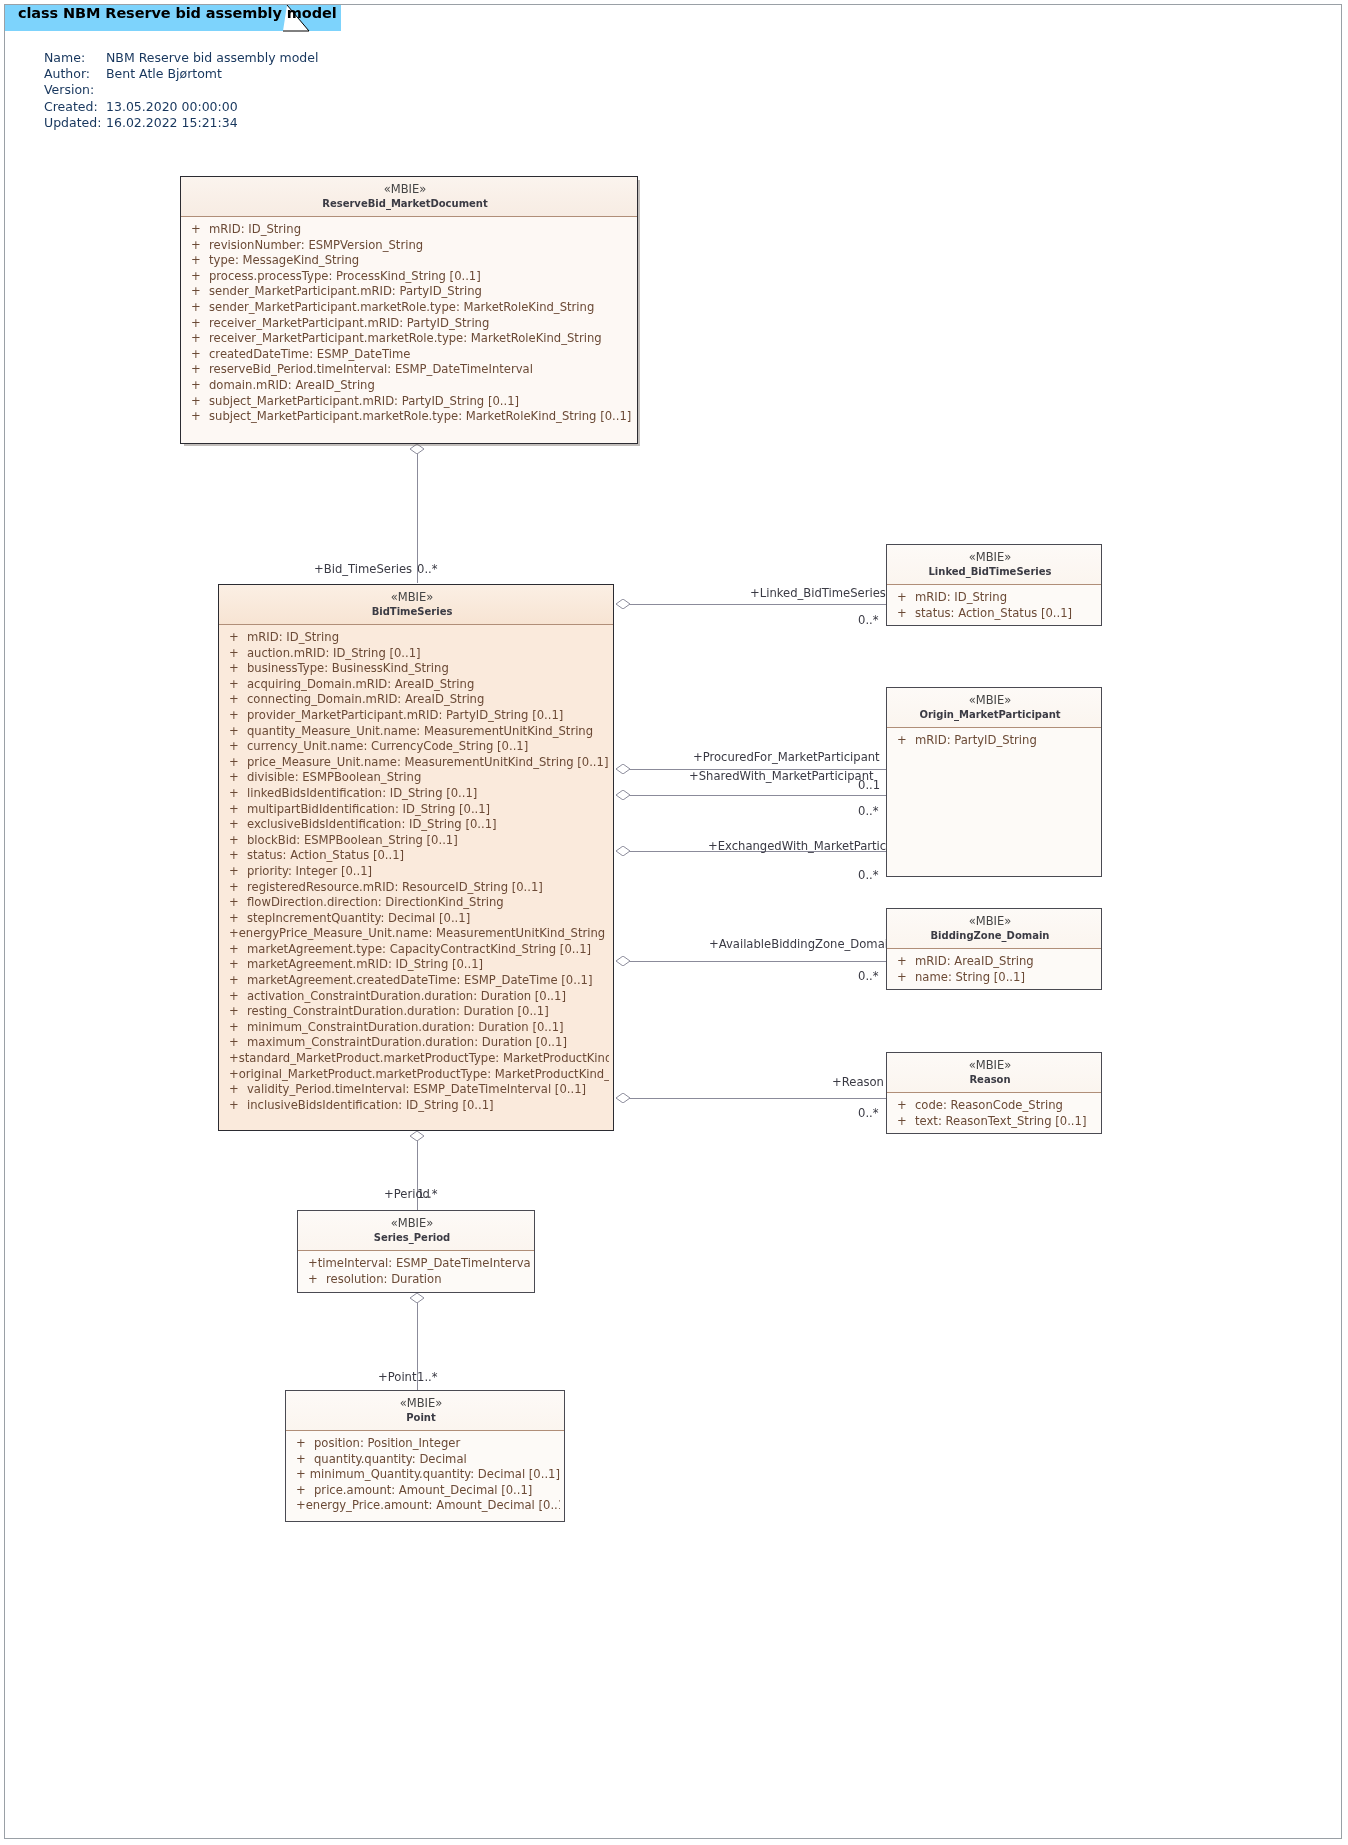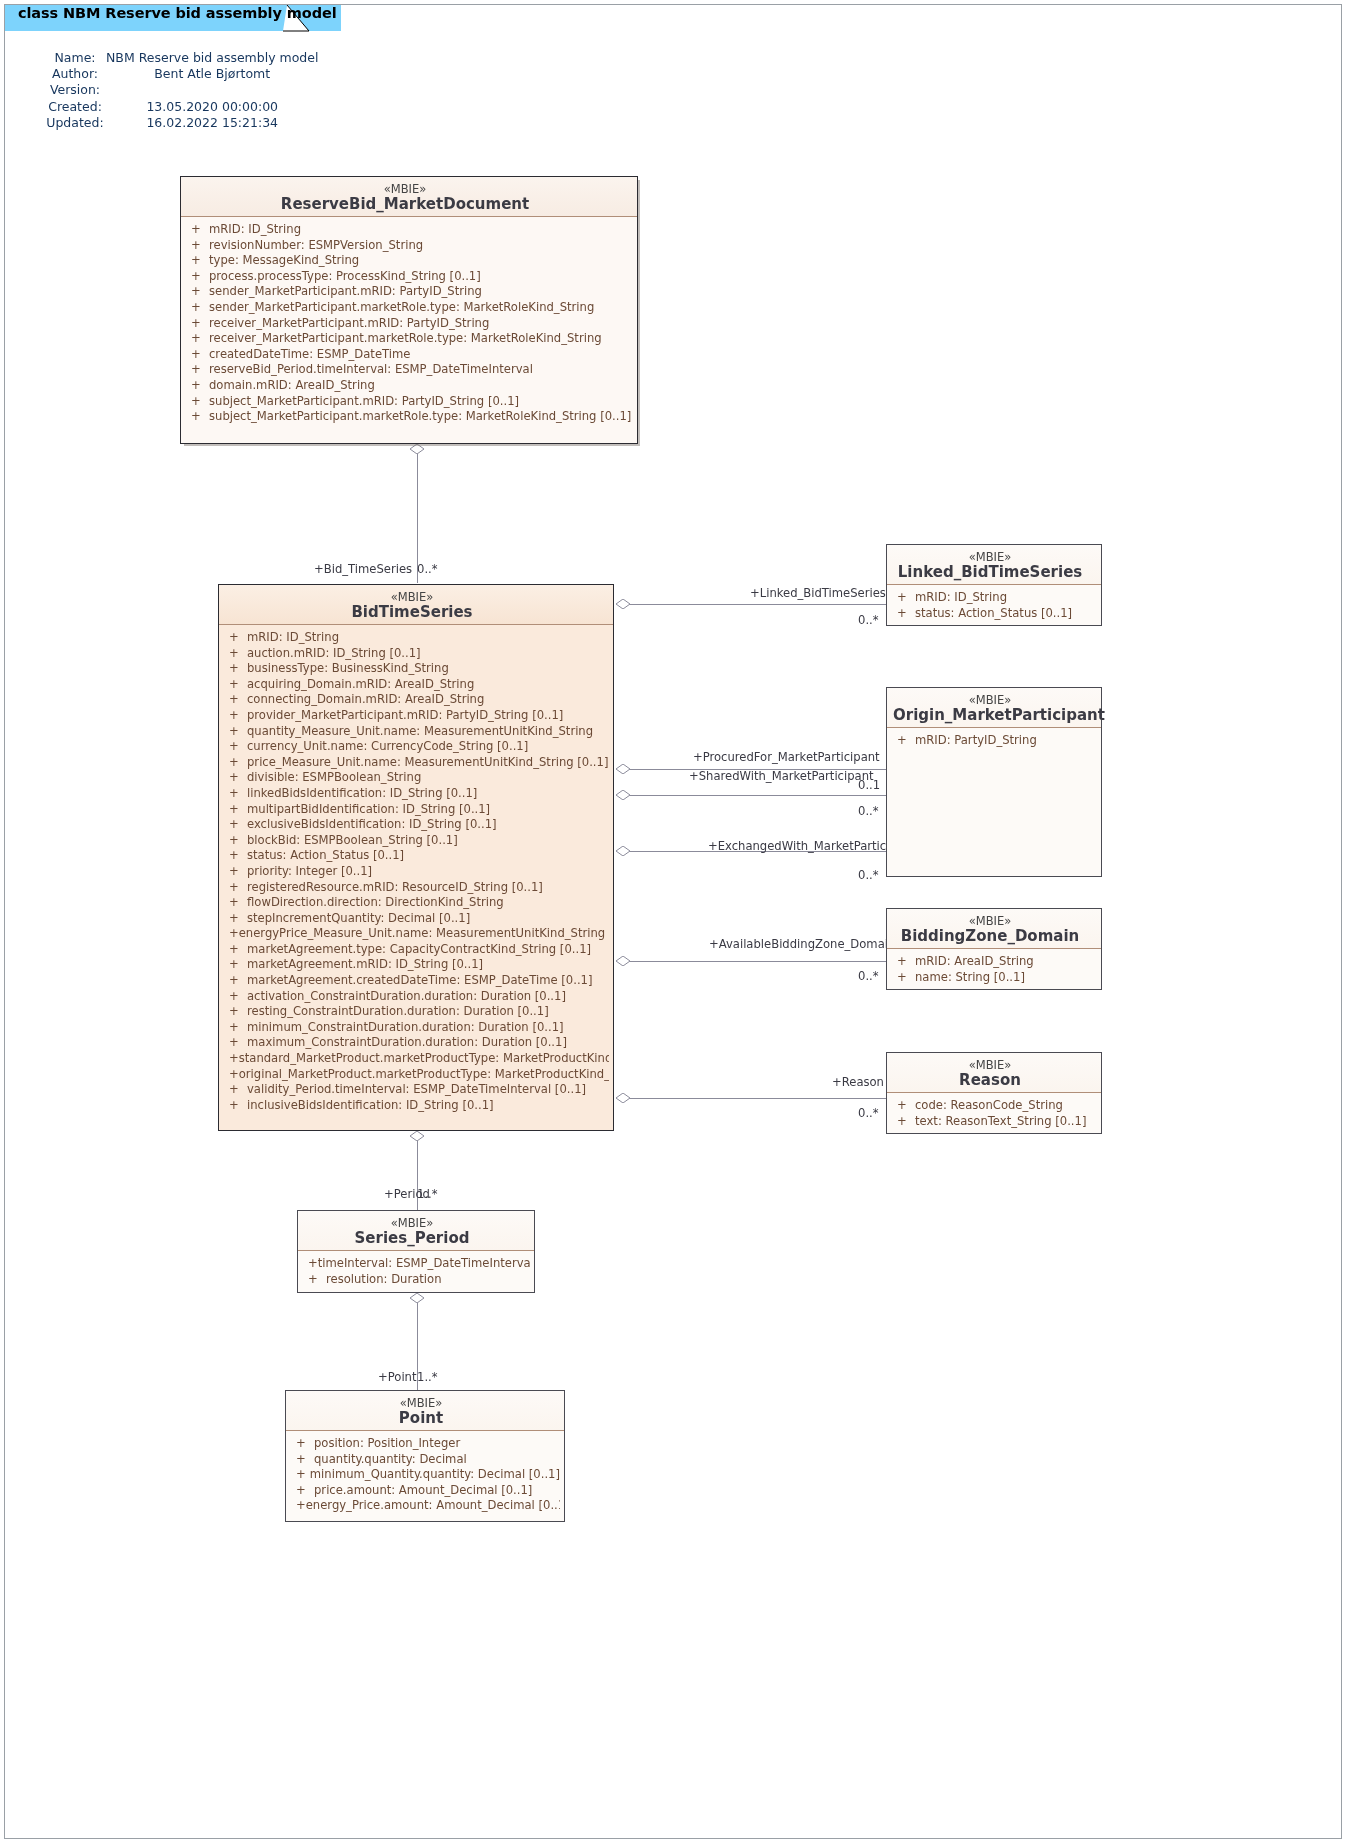--- a/index.html
+++ b/index.html
@@ -43,7 +43,7 @@
     font-size:12.5px;color:#17365d;
     line-height:16.2px;
   }
-  #meta table{border-collapse:collapse;text-align:center;}
+  #meta table{border-collapse:collapse;}
   #meta td{padding:0;vertical-align:top;white-space:nowrap;}
   #meta td.k{width:62px;font-weight:normal;}
   

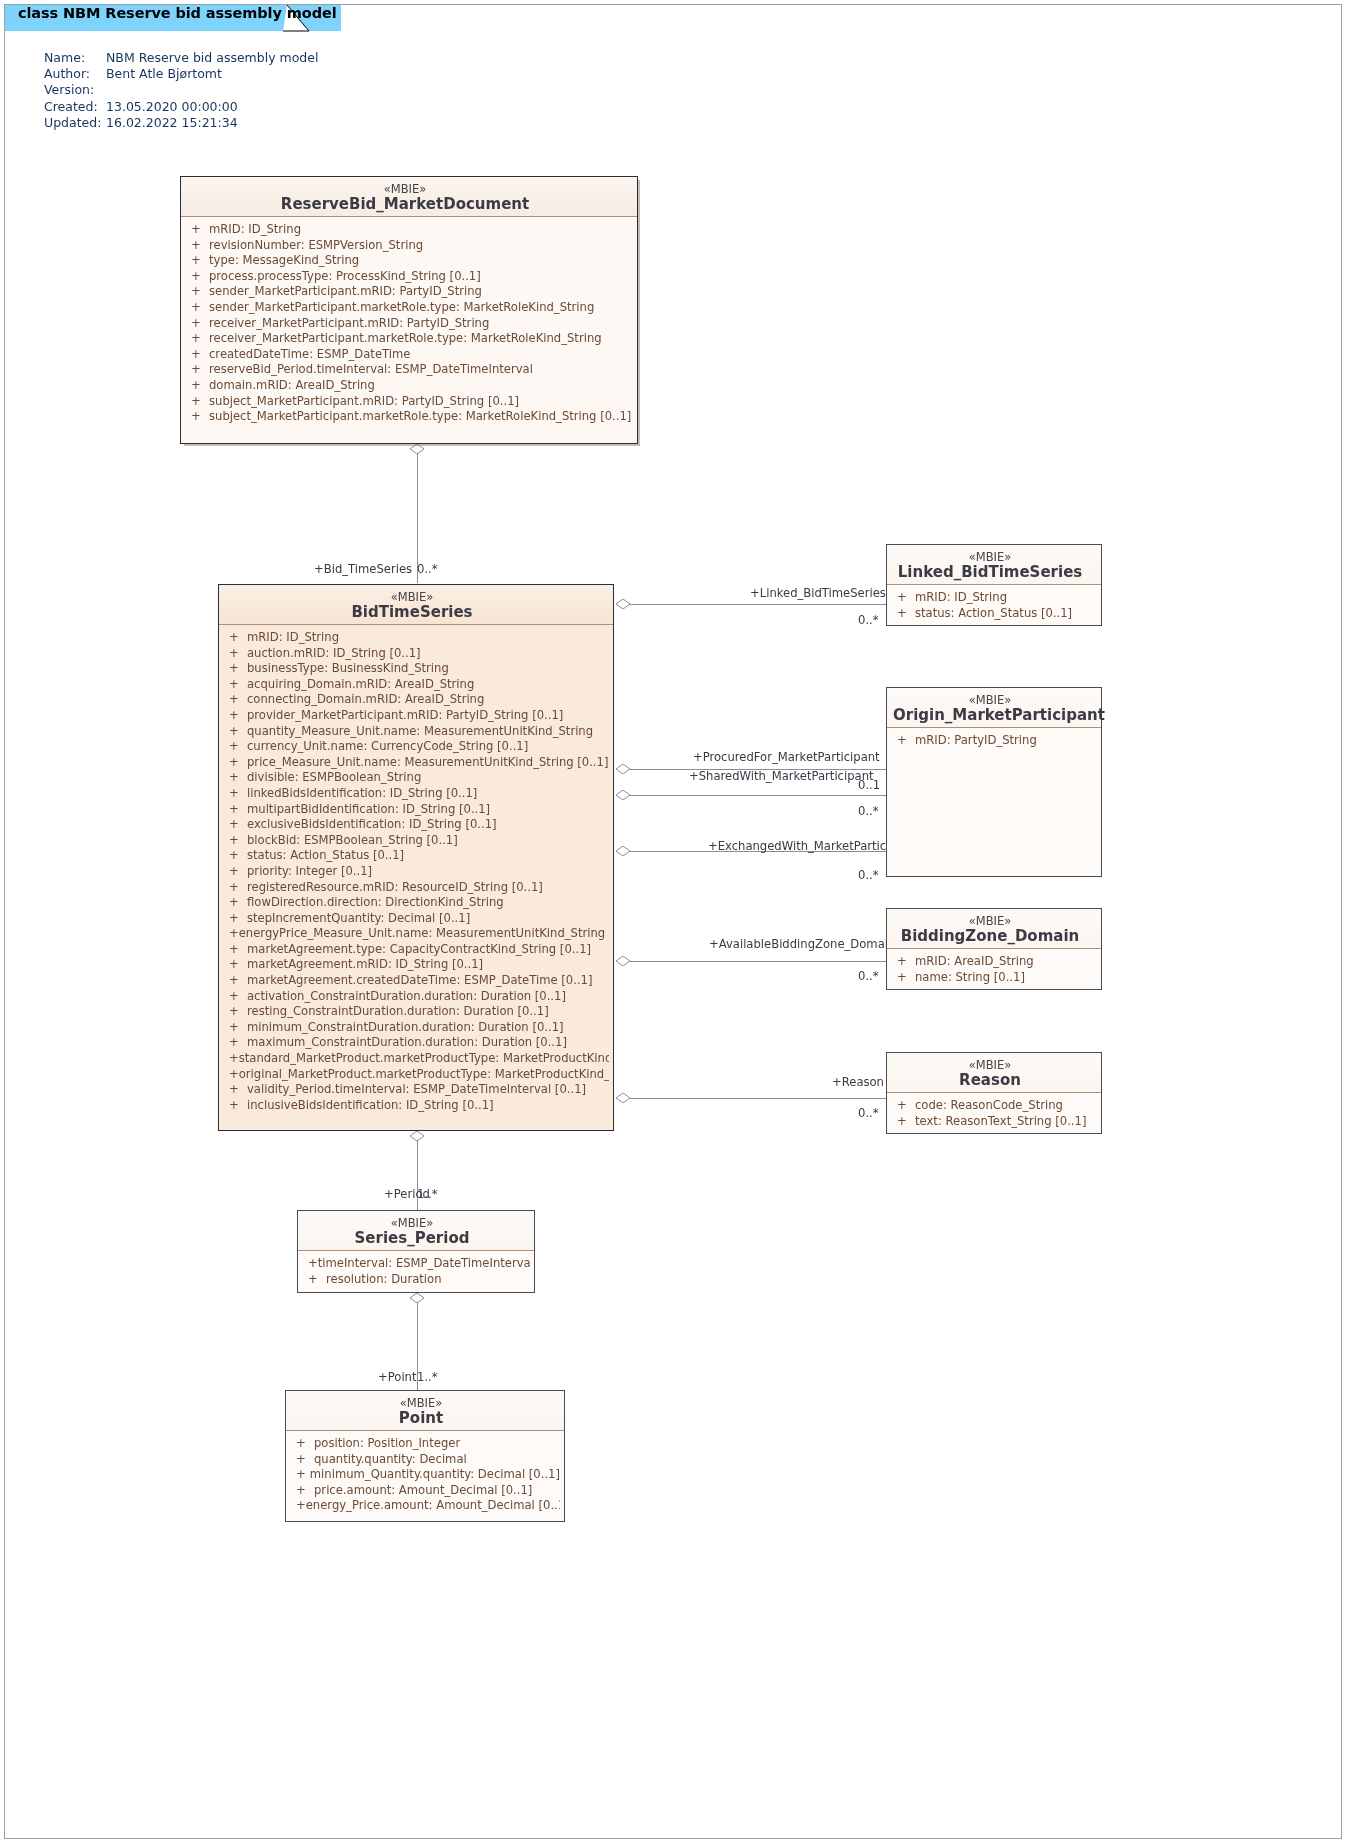--- a/index.html
+++ b/index.html
@@ -64,7 +64,7 @@
     box-sizing:border-box;
   }
   .cls .stereo{font-size:11.5px;color:#444;line-height:14px;}
-  .cls .cname{font-size:15px;font-weight:bold;color:#3b3b44;line-height:16px;}
+  .cls .cname{font-size:10px;font-weight:bold;color:#3b3b44;line-height:16px;}
   .cls .attrs{
     padding:5px 4px 5px 4px;
     box-sizing:border-box;

